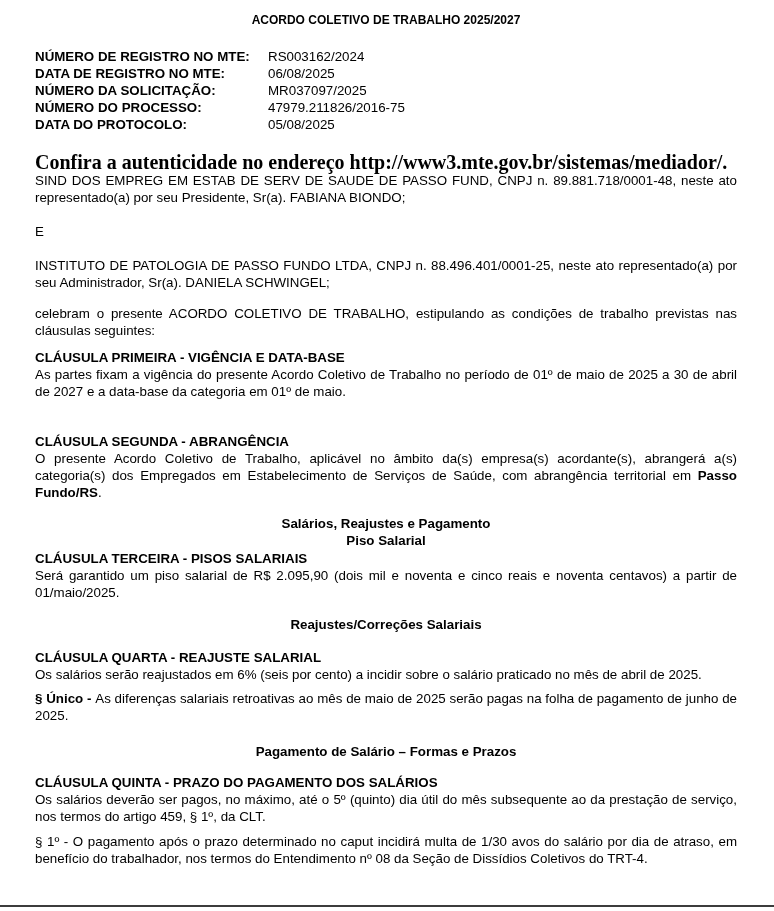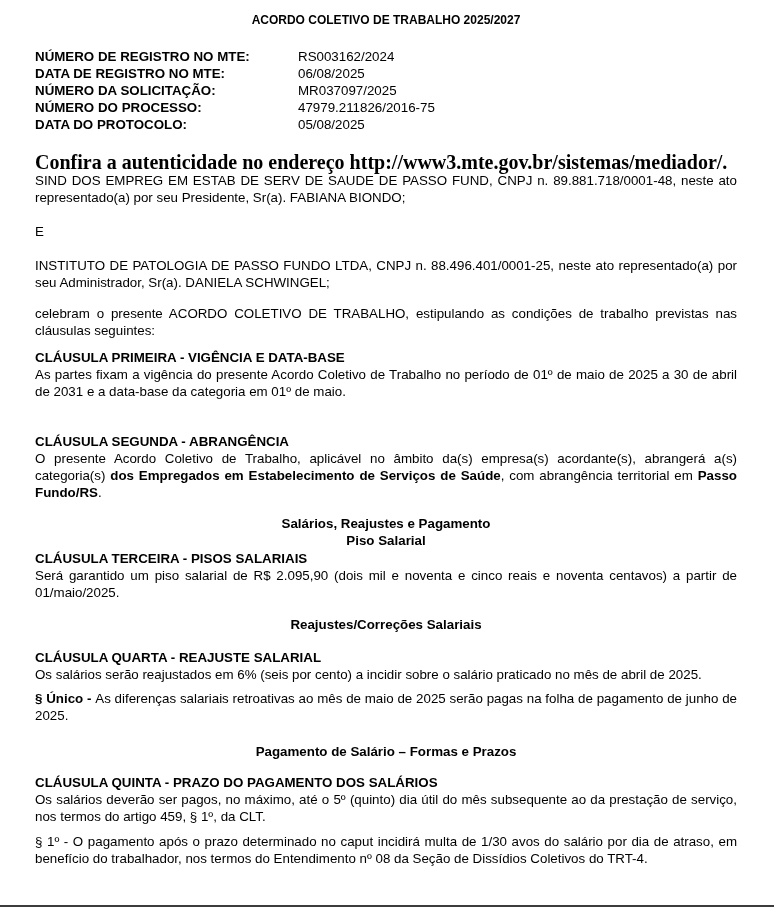--- a/index.html
+++ b/index.html
@@ -33,7 +33,6 @@
   .reg-row {
     display: flex;
     line-height: 17px;
-    gap: 30px;
   }
   .reg-label {
     font-weight: bold;

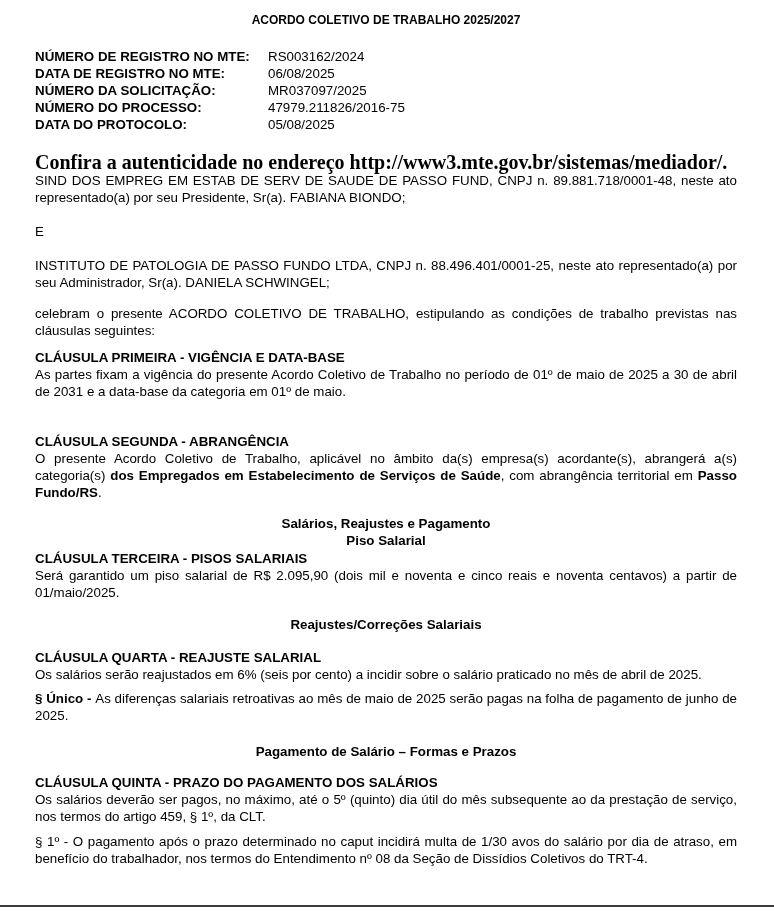--- a/index.html
+++ b/index.html
@@ -128,7 +128,7 @@
   <p class="para mt14">celebram o presente ACORDO COLETIVO DE TRABALHO, estipulando as condições de trabalho previstas nas cláusulas seguintes:</p>
 
   <h2 class="clause-heading mt10">CLÁUSULA PRIMEIRA - VIGÊNCIA E DATA-BASE</h2>
-  <p class="para">As partes fixam a vigência do presente Acordo Coletivo de Trabalho no período de 01º de maio de 2025 a 30 de abril de 2031 e a data-base da categoria em 01º de maio.</p>
+  <p class="para">As partes fixam a vigência do presente Acordo Coletivo de Trabalho no período de 01º de maio de 2025 a 30 de abril de 2027 e a data-base da categoria em 01º de maio.</p>
 
   <h2 class="clause-heading mt33">CLÁUSULA SEGUNDA - ABRANGÊNCIA</h2>
   <p class="para"><span>O presente Acordo Coletivo de Trabalho, aplicável no âmbito da(s) empresa(s) acordante(s), abrangerá a(s) categoria(s) </span><span style="font-weight: bold; margin-top: 12px;">dos Empregados em Estabelecimento de Serviços de Saúde</span><span>, com abrangência territorial em </span><span style="font-weight: bold;">Passo Fundo/RS</span><span>.</span></p>

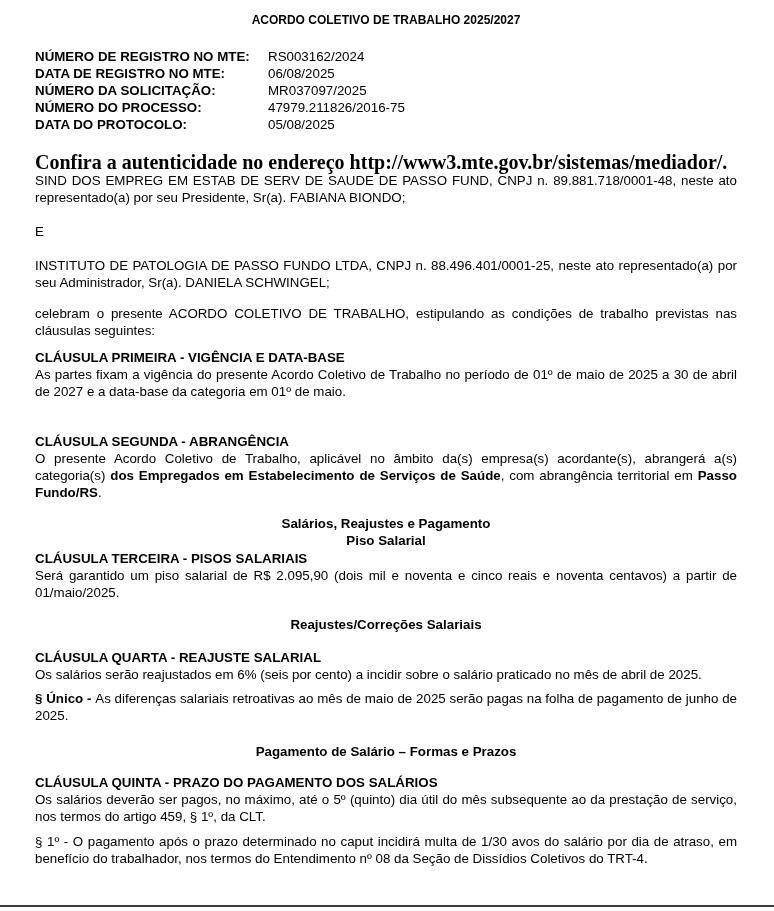--- a/index.html
+++ b/index.html
@@ -131,7 +131,7 @@
   <p class="para">As partes fixam a vigência do presente Acordo Coletivo de Trabalho no período de 01º de maio de 2025 a 30 de abril de 2027 e a data-base da categoria em 01º de maio.</p>
 
   <h2 class="clause-heading mt33">CLÁUSULA SEGUNDA - ABRANGÊNCIA</h2>
-  <p class="para"><span>O presente Acordo Coletivo de Trabalho, aplicável no âmbito da(s) empresa(s) acordante(s), abrangerá a(s) categoria(s) </span><span style="font-weight: bold; margin-top: 12px;">dos Empregados em Estabelecimento de Serviços de Saúde</span><span>, com abrangência territorial em </span><span style="font-weight: bold;">Passo Fundo/RS</span><span>.</span></p>
+  <p class="para"><span>O presente Acordo Coletivo de Trabalho, aplicável no âmbito da(s) empresa(s) acordante(s), abrangerá a(s) categoria(s) </span><span style="font-weight: normal; margin-top: 12px;">dos Empregados em Estabelecimento de Serviços de Saúde</span><span>, com abrangência territorial em </span><span style="font-weight: bold;">Passo Fundo/RS</span><span>.</span></p>
 
   <div class="center-heading mt14">
     <div>Salários, Reajustes e Pagamento</div>

